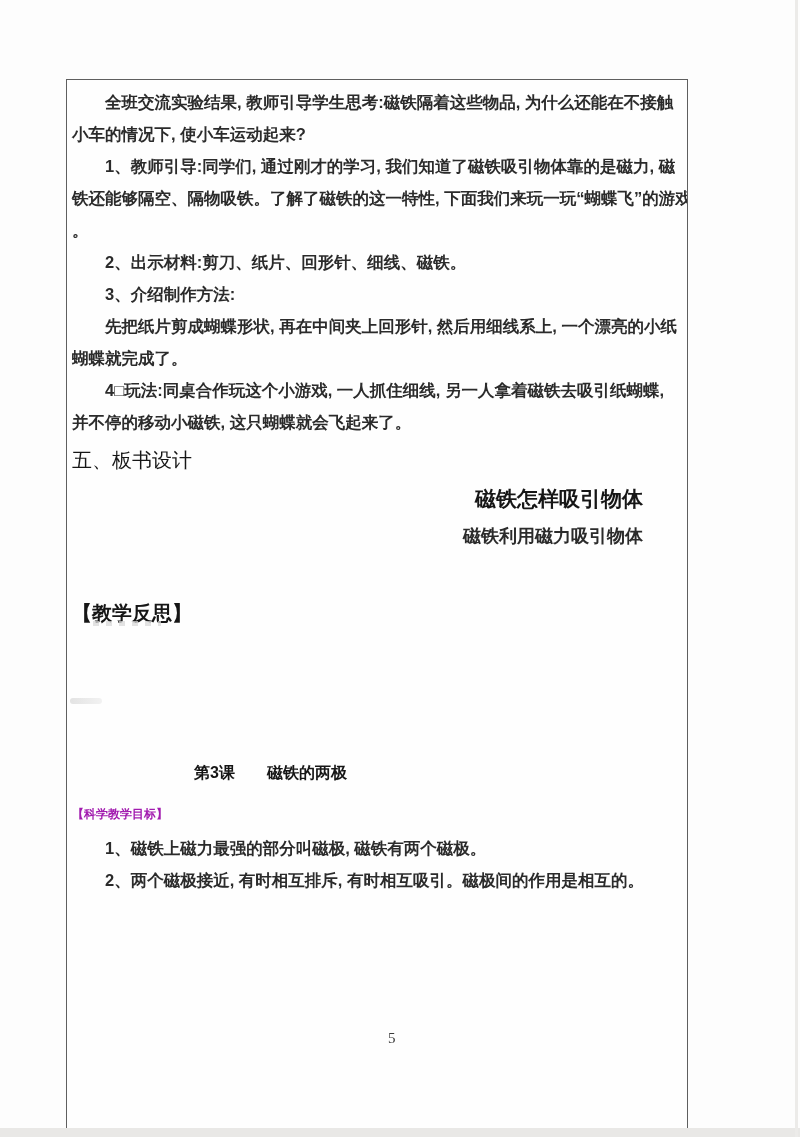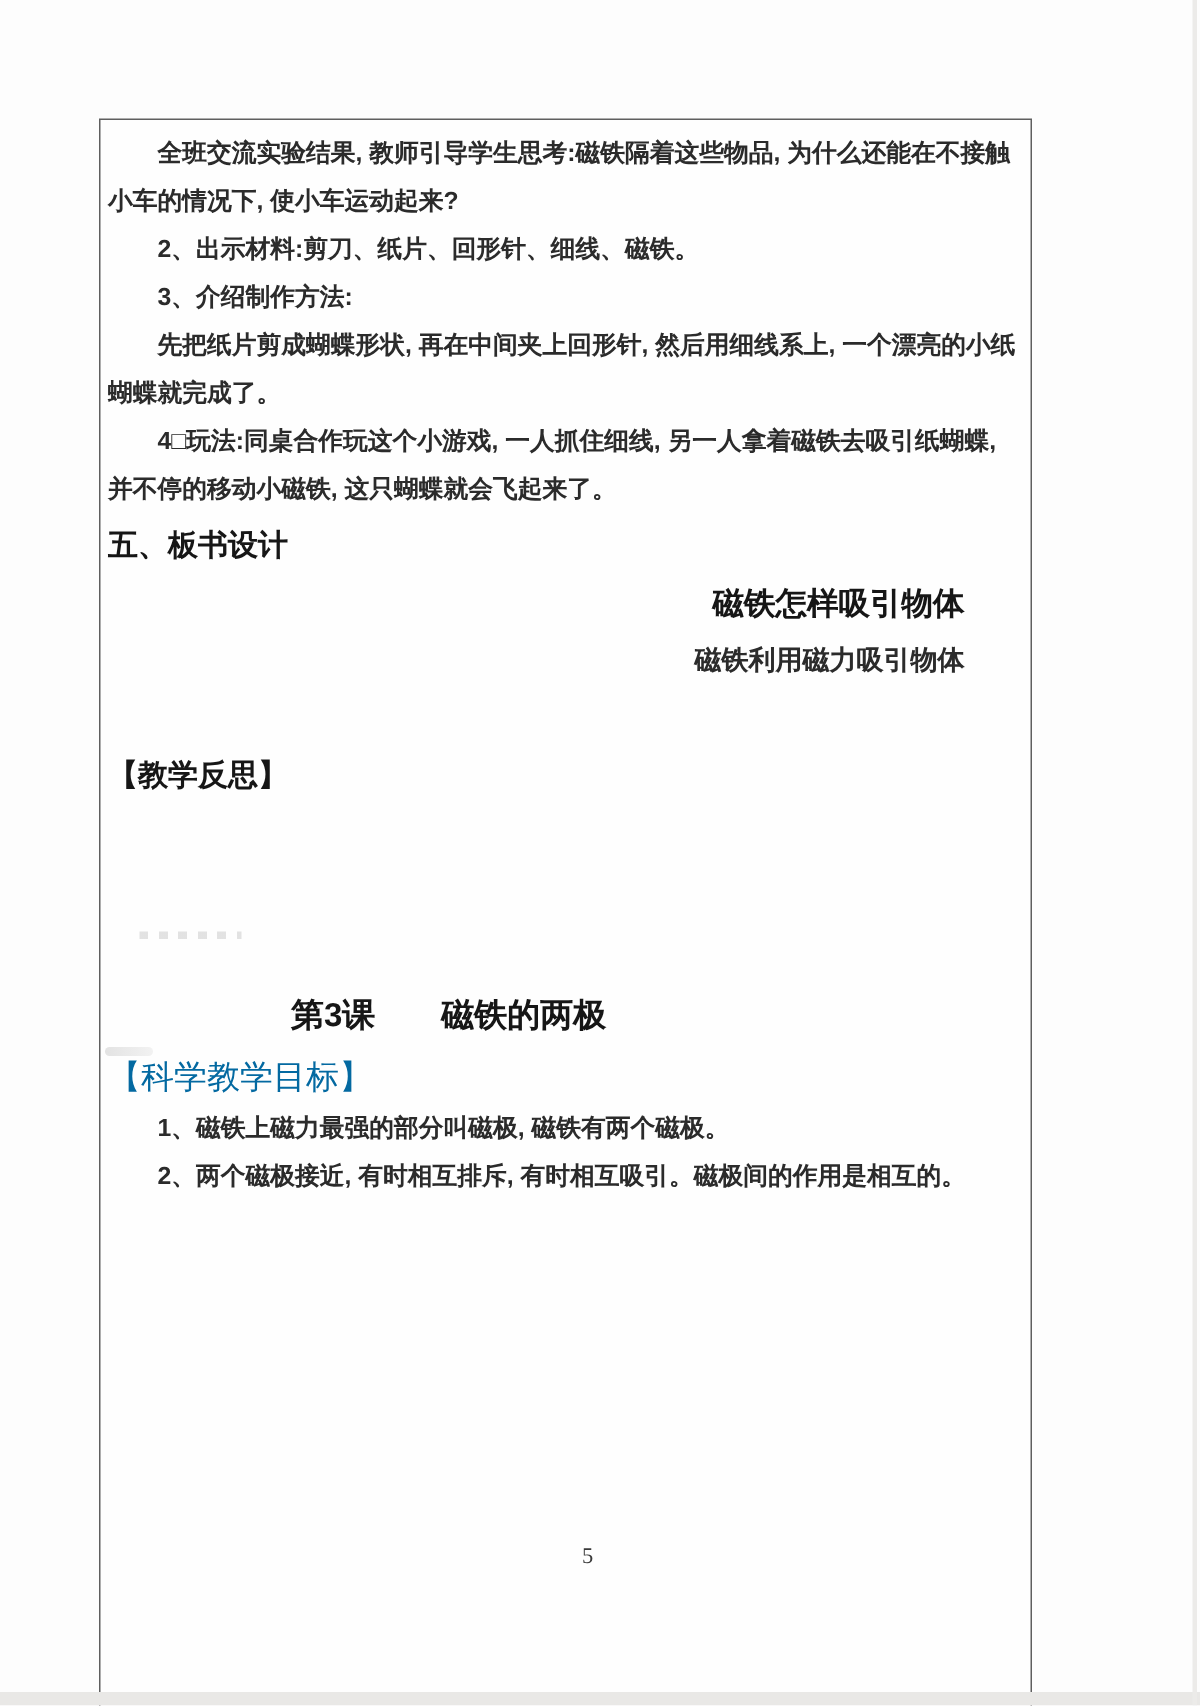--- a/index.html
+++ b/index.html
@@ -54,6 +54,9 @@
 <div class="doc-box">
   <p class="b-body">全班交流实验结果, 教师引导学生思考:磁铁隔着这些物品, 为什么还能在不接触
 小车的情况下, 使小车运动起来?</p>
+  <p class="b-body">1、教师引导:同学们, 通过刚才的学习, 我们知道了磁铁吸引物体靠的是磁力, 磁
+铁还能够隔空、隔物吸铁。了解了磁铁的这一特性, 下面我们来玩一玩“蝴蝶飞”的游戏
+。</p>
   <p class="b-body">2、出示材料:剪刀、纸片、回形针、细线、磁铁。</p>
   <p class="b-body">3、介绍制作方法:</p>
   <p class="b-body">先把纸片剪成蝴蝶形状, 再在中间夹上回形针, 然后用细线系上, 一个漂亮的小纸

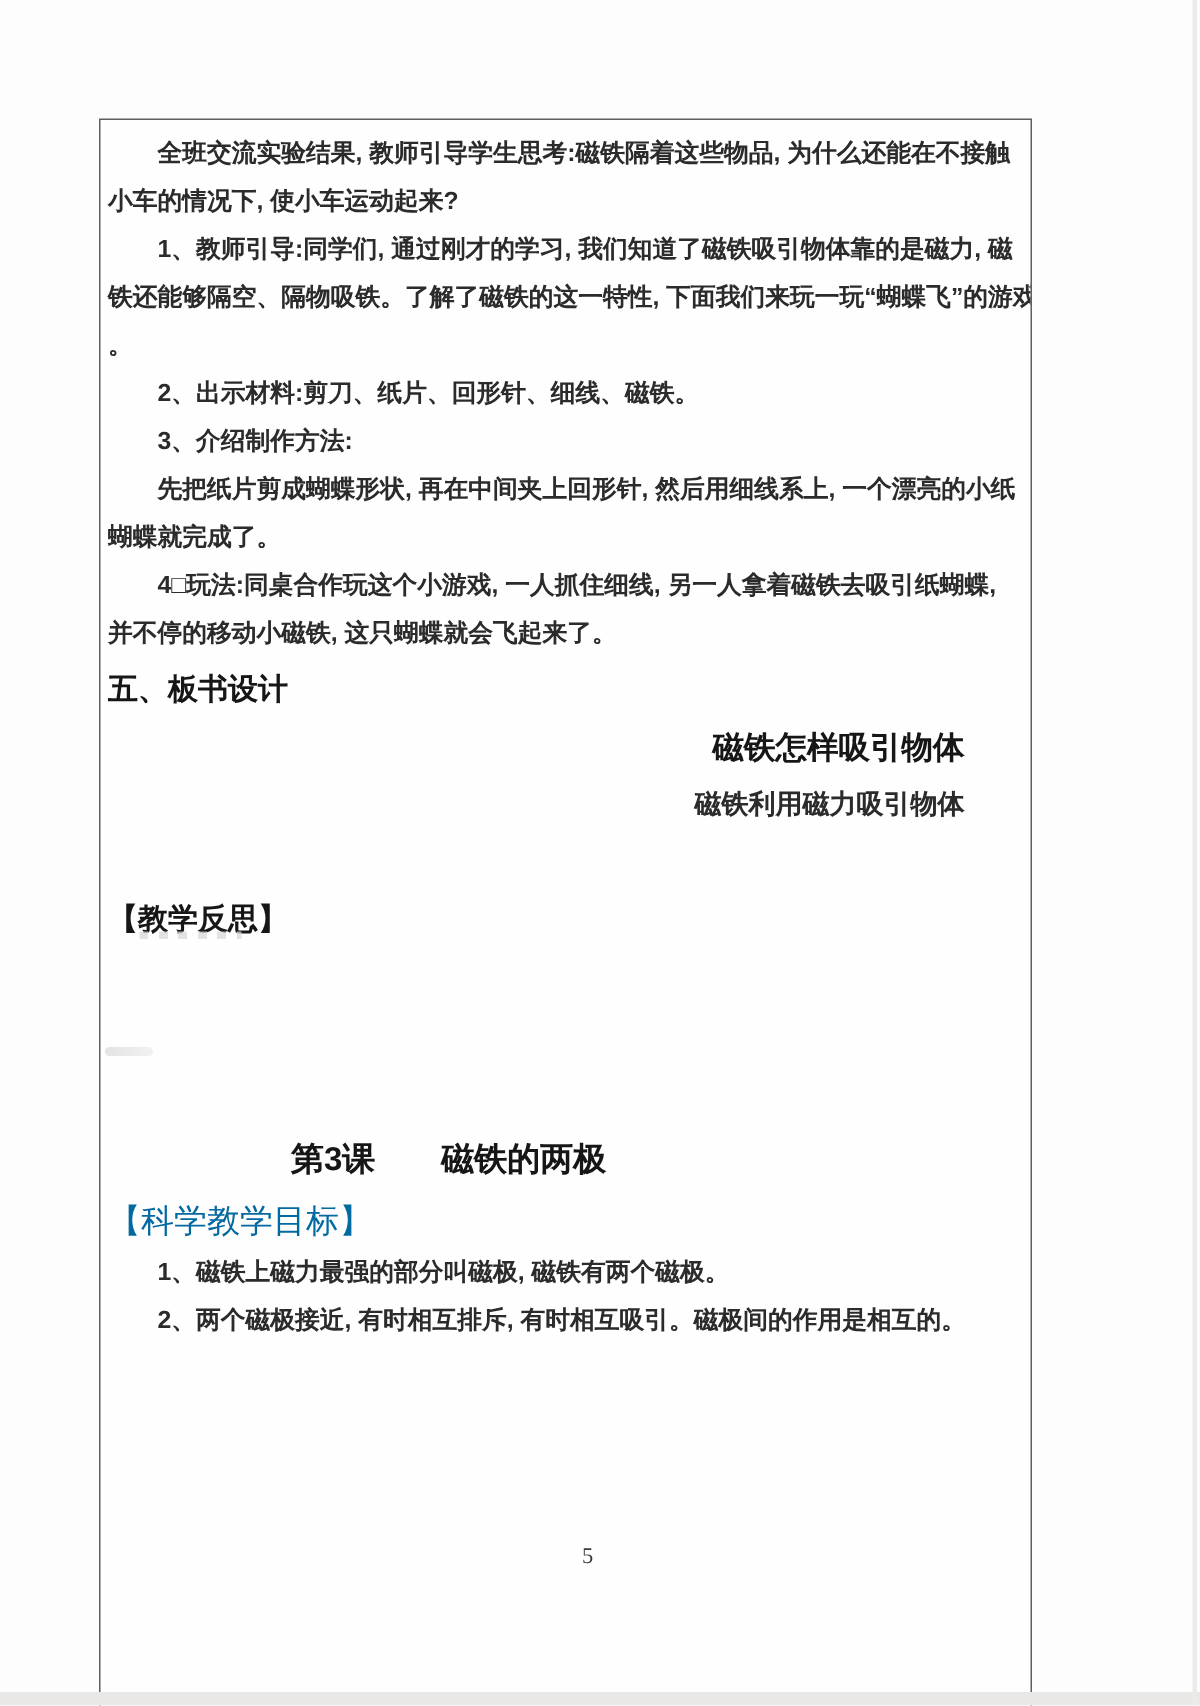--- a/index.html
+++ b/index.html
@@ -17,7 +17,7 @@
   .doc-box p { margin:0; white-space:pre; }
   .b-body    { font-size:16.5px; font-weight:600; line-height:32px; color:#2b2b2b; text-indent:33px; }
   .b-sec     { font-size:17.5px; font-weight:bold; line-height:34px; color:#1c1c1c; text-indent:33px; }
-  .b-banshu  { margin-top:2px !important; font-size:20px; font-weight:bold; line-height:40px; color:#161616; }
+  .b-banshu  { margin-top:2px !important; font-size:20px; font-weight:normal; line-height:40px; color:#161616; }
   .b-cbold   { font-size:21px; font-weight:bold; line-height:38px; color:#161616; text-align:right; position:relative; left:-44px; }
   .b-cnorm   { font-size:18px; font-weight:600; line-height:36px; color:#2b2b2b; text-align:right; position:relative; left:-44px; }
   .b-reflect { margin-top:44px !important; font-size:20px; font-weight:bold; line-height:30px; color:#161616; }

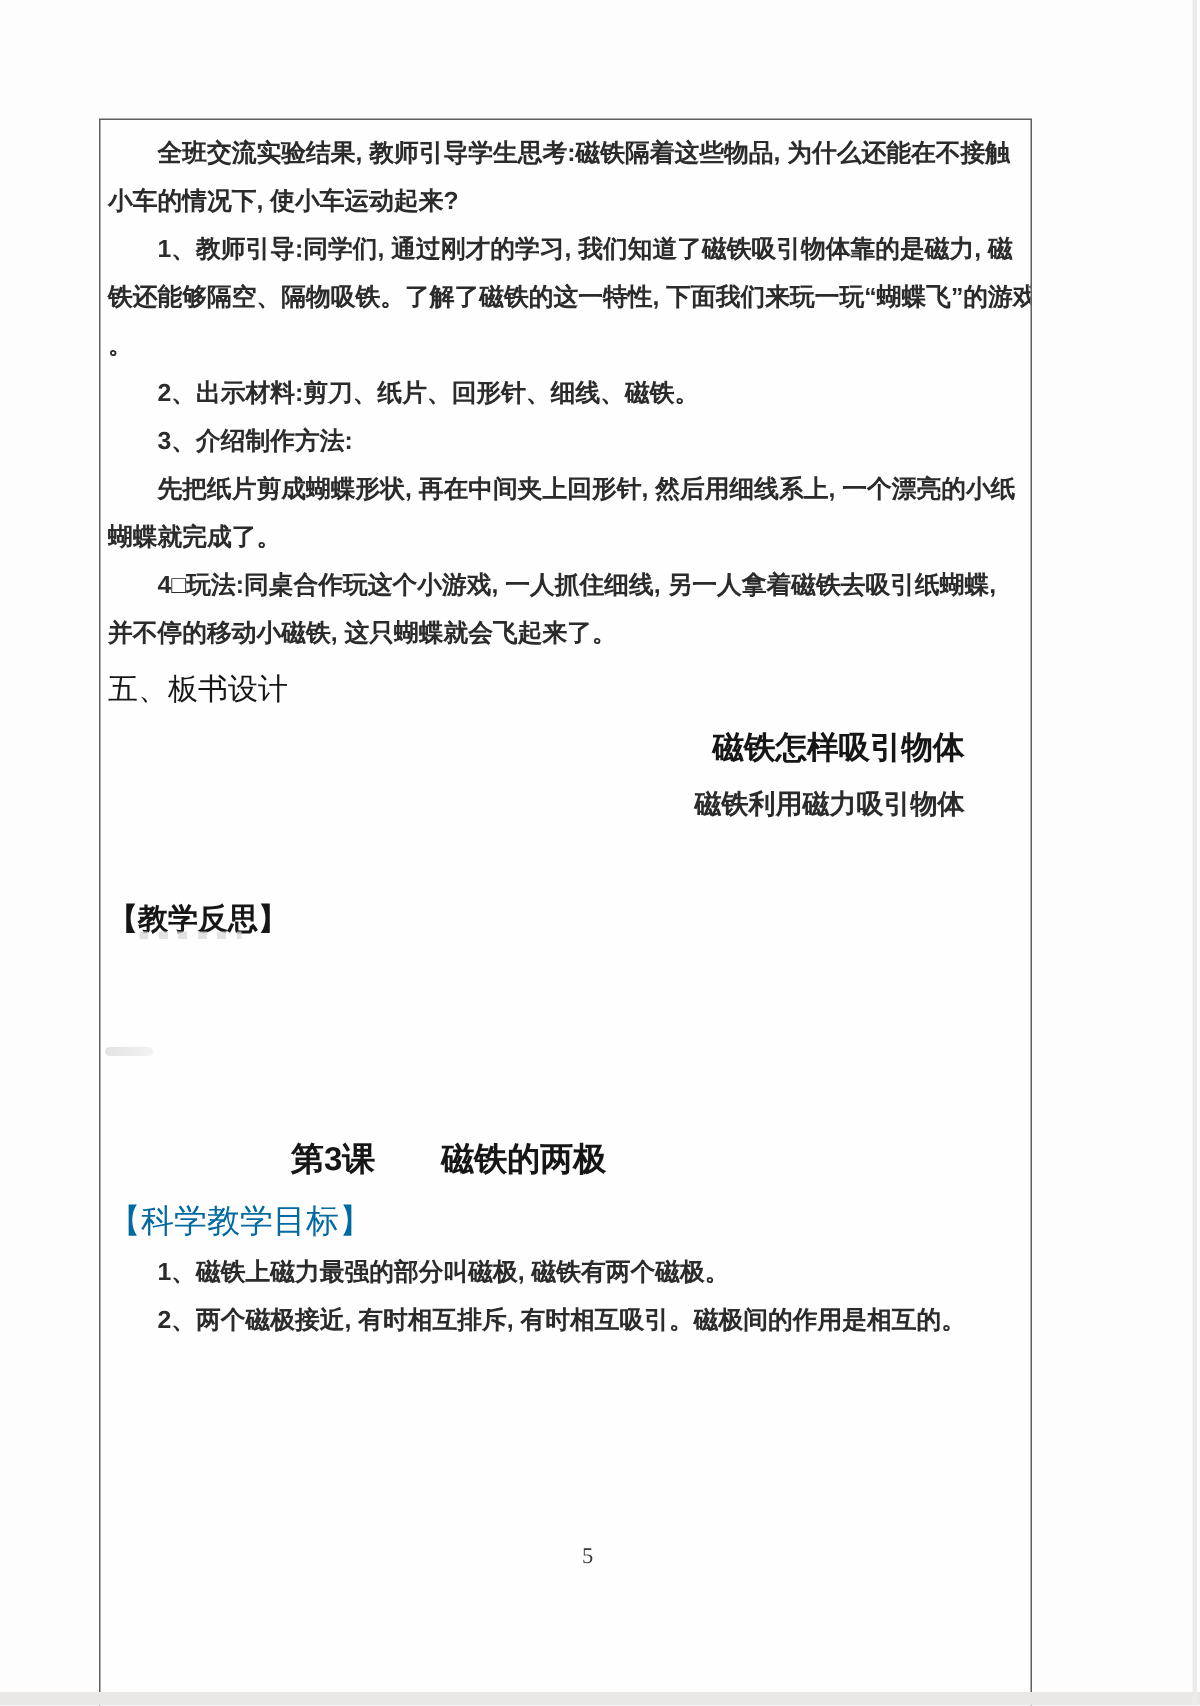--- a/index.html
+++ b/index.html
@@ -21,7 +21,7 @@
   .b-cbold   { font-size:21px; font-weight:bold; line-height:38px; color:#161616; text-align:right; position:relative; left:-44px; }
   .b-cnorm   { font-size:18px; font-weight:600; line-height:36px; color:#2b2b2b; text-align:right; position:relative; left:-44px; }
   .b-reflect { margin-top:44px !important; font-size:20px; font-weight:bold; line-height:30px; color:#161616; }
-  .b-lesson  { margin:128px 0 0 122px !important; font-size:22px; font-weight:bold; line-height:34px; color:#161616; }
+  .b-lesson  { margin:128px 0 0 122px !important; font-size:16px; font-weight:bold; line-height:34px; color:#161616; }
   .b-goal    { margin-top:6px !important; font-size:22px; font-weight:normal; line-height:36px; color:#0369a1; }
 
   

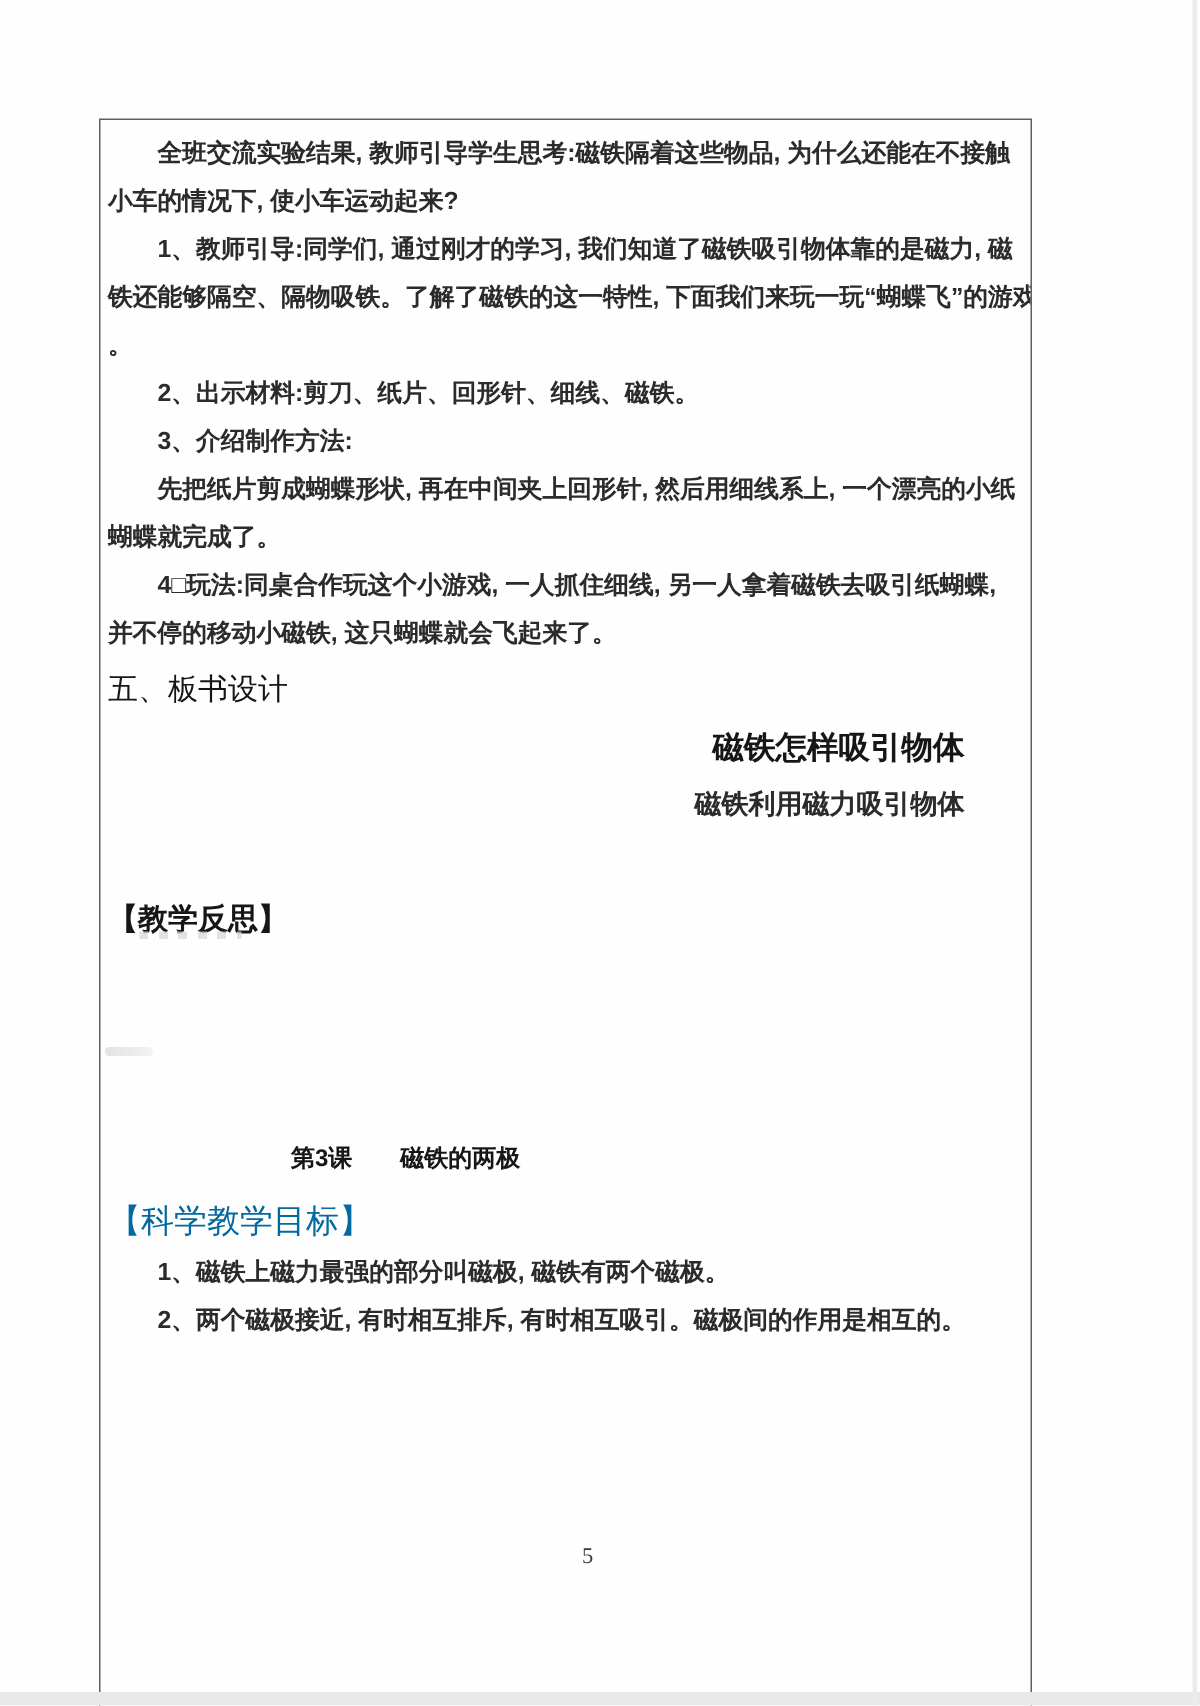--- a/index.html
+++ b/index.html
@@ -22,7 +22,7 @@
   .b-cnorm   { font-size:18px; font-weight:600; line-height:36px; color:#2b2b2b; text-align:right; position:relative; left:-44px; }
   .b-reflect { margin-top:44px !important; font-size:20px; font-weight:bold; line-height:30px; color:#161616; }
   .b-lesson  { margin:128px 0 0 122px !important; font-size:16px; font-weight:bold; line-height:34px; color:#161616; }
-  .b-goal    { margin-top:6px !important; font-size:22px; font-weight:normal; line-height:36px; color:#0369a1; }
+  .b-goal    { margin-top:6px !important; font-size:12px; font-weight:bold; line-height:36px; color:#a21caf; }
 
   
   .watermark {

